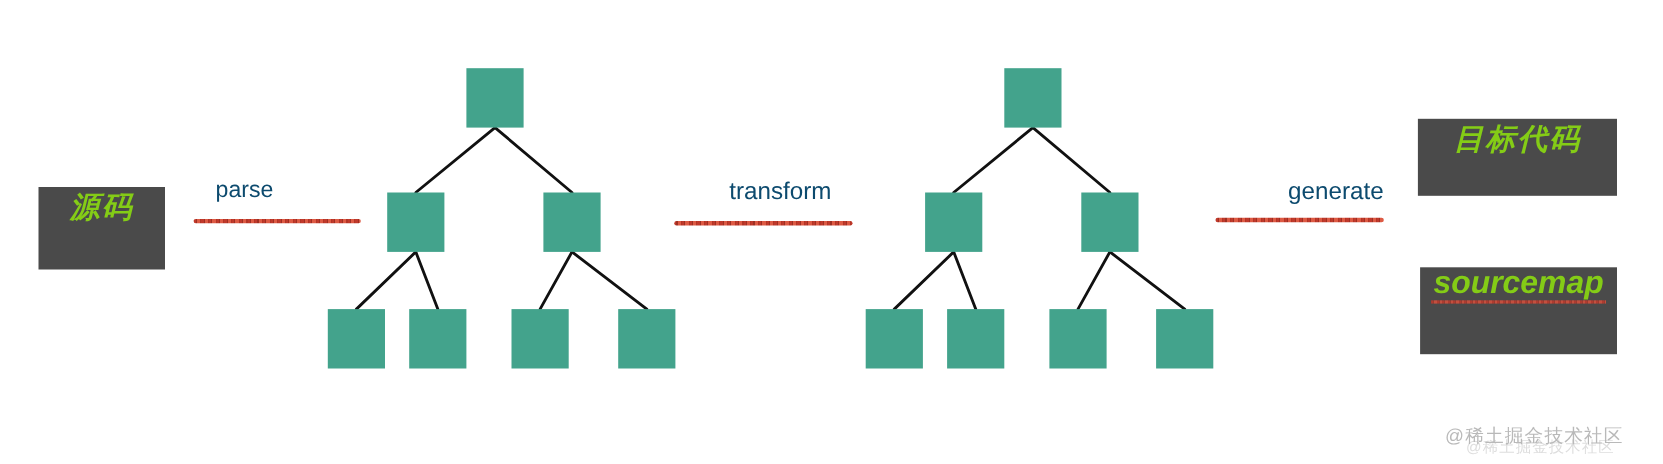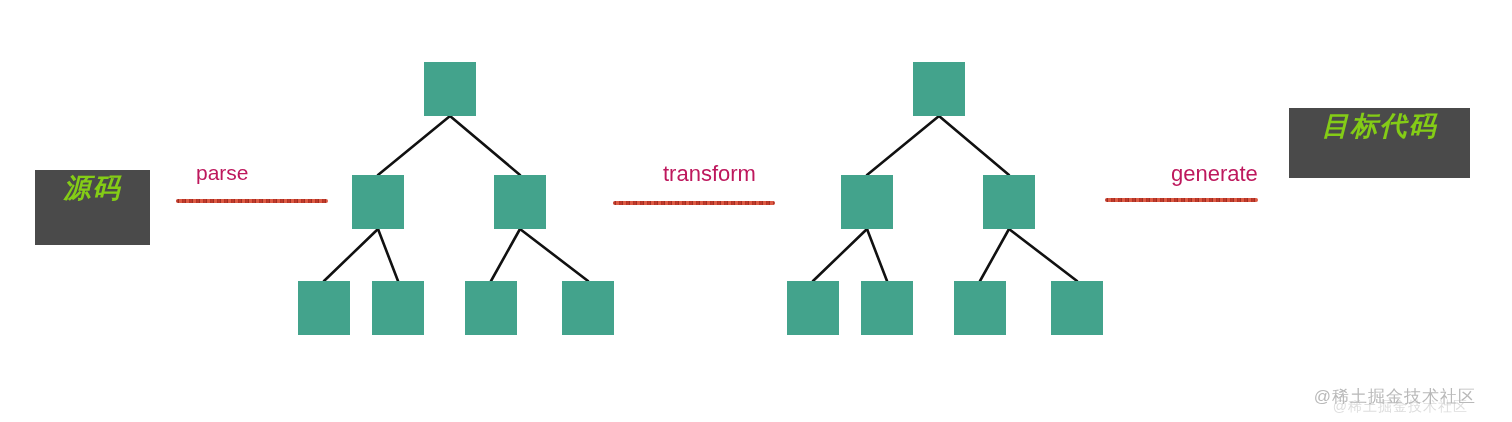--- a/index.html
+++ b/index.html
@@ -71,7 +71,7 @@
   
   .stage-label {
     position: absolute;
-    color: #be185d;
+    color: #0c4a6e;
     font-size: 21px;
     white-space: nowrap;
   }

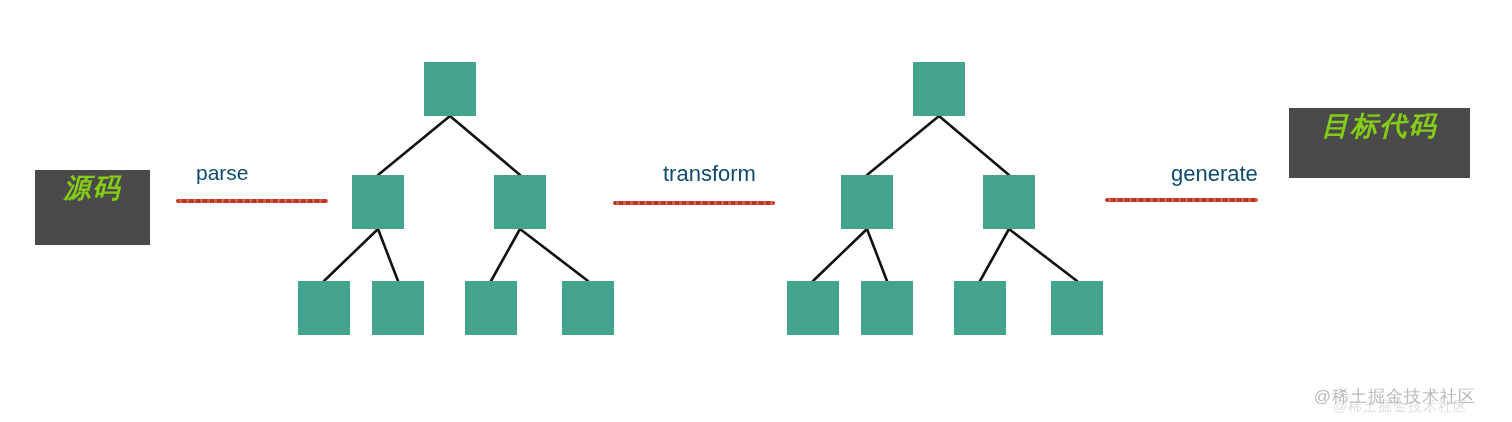--- a/index.html
+++ b/index.html
@@ -186,6 +186,12 @@
     <span>目标代码</span>
   </div>
 
+  <div class="dark-box" id="sourcemap-box">
+    <span class="sourcemap-text">
+      <span>sourcemap</span>
+      <span class="sourcemap-underline"></span>
+    </span>
+  </div>
 
   <div id="watermark-ghost">@稀土掘金技术社区</div>
   <div id="watermark">@稀土掘金技术社区</div>

